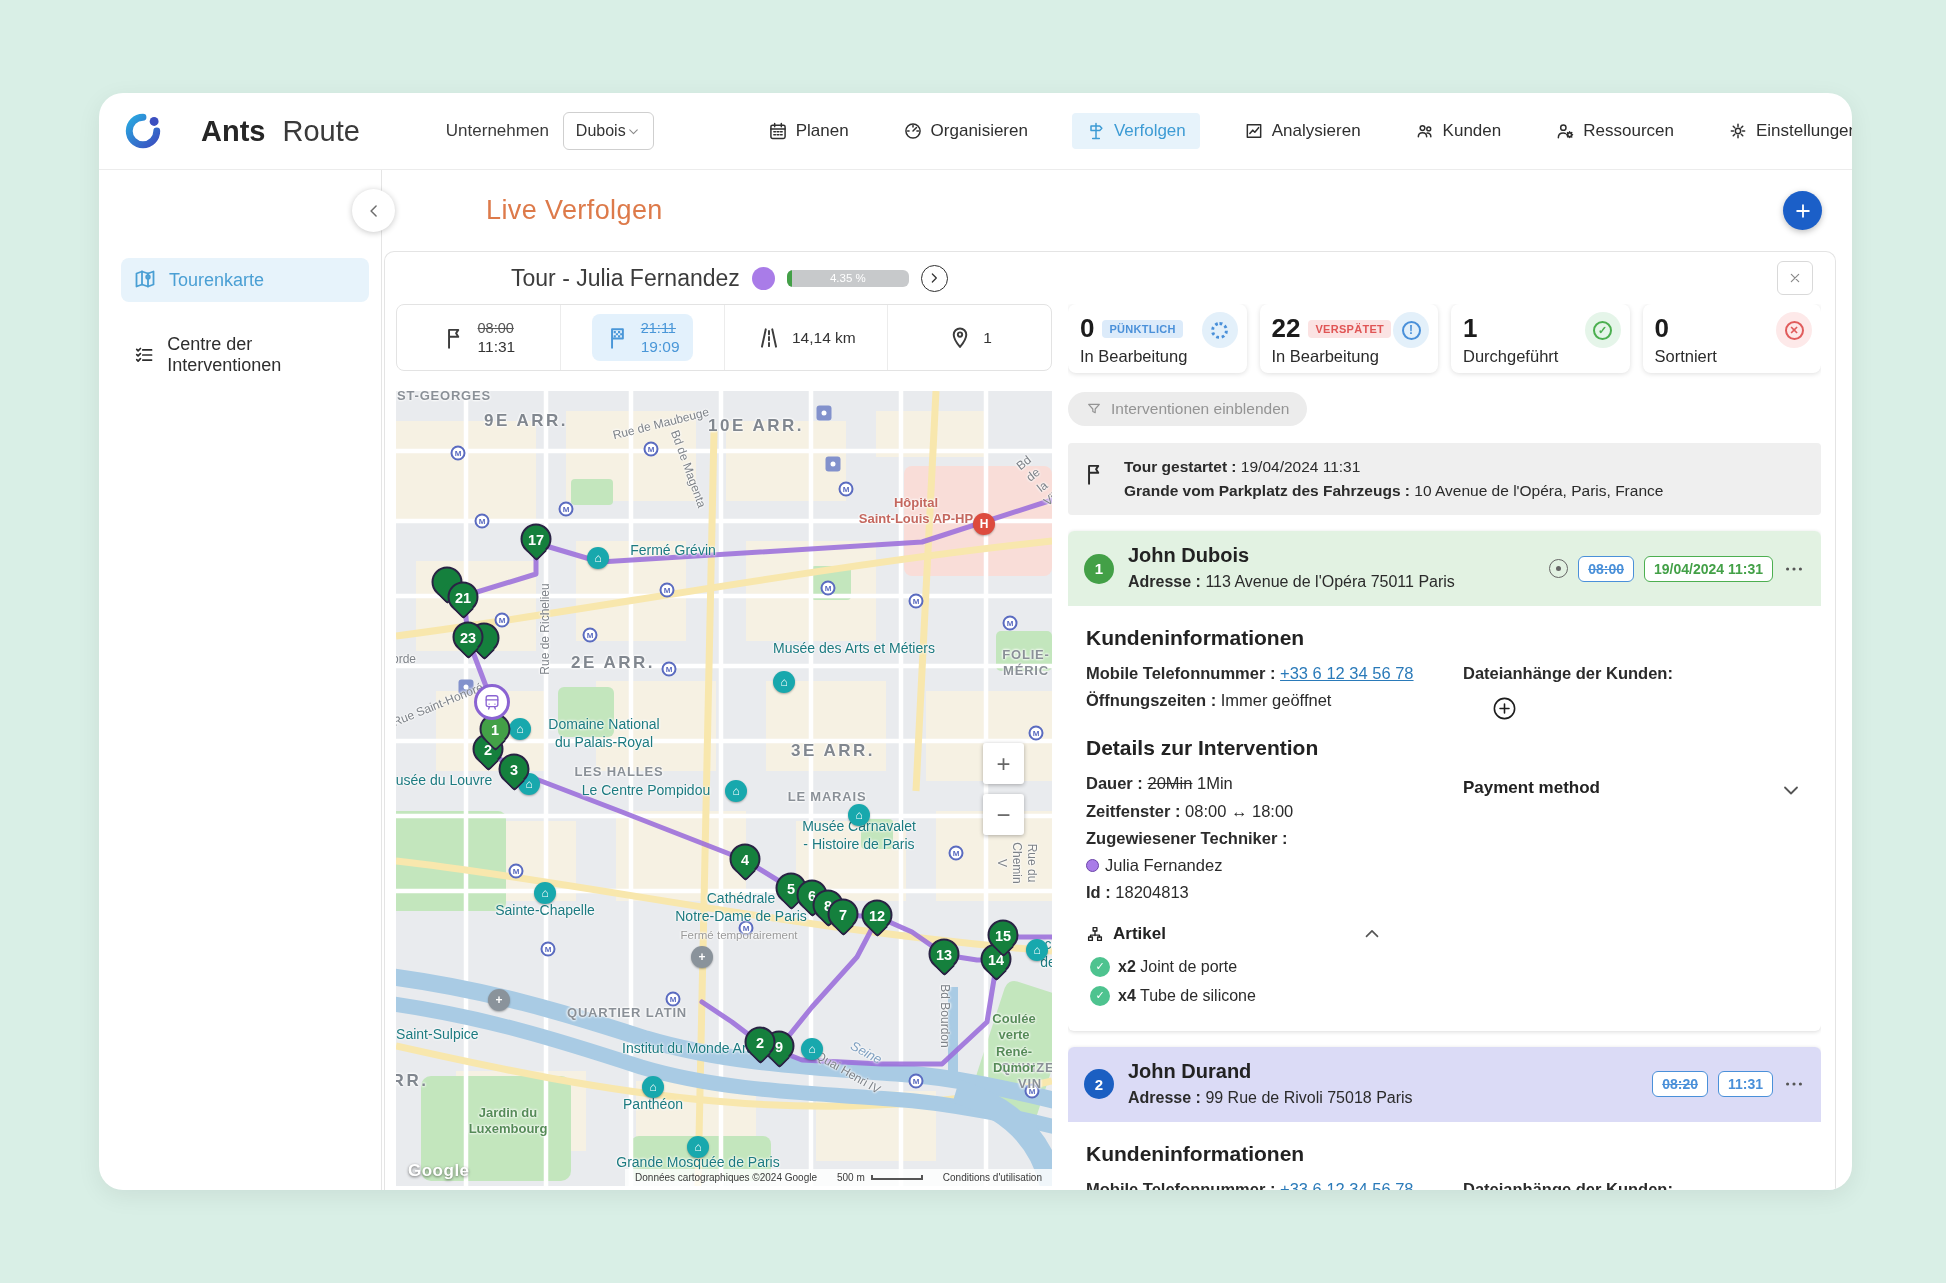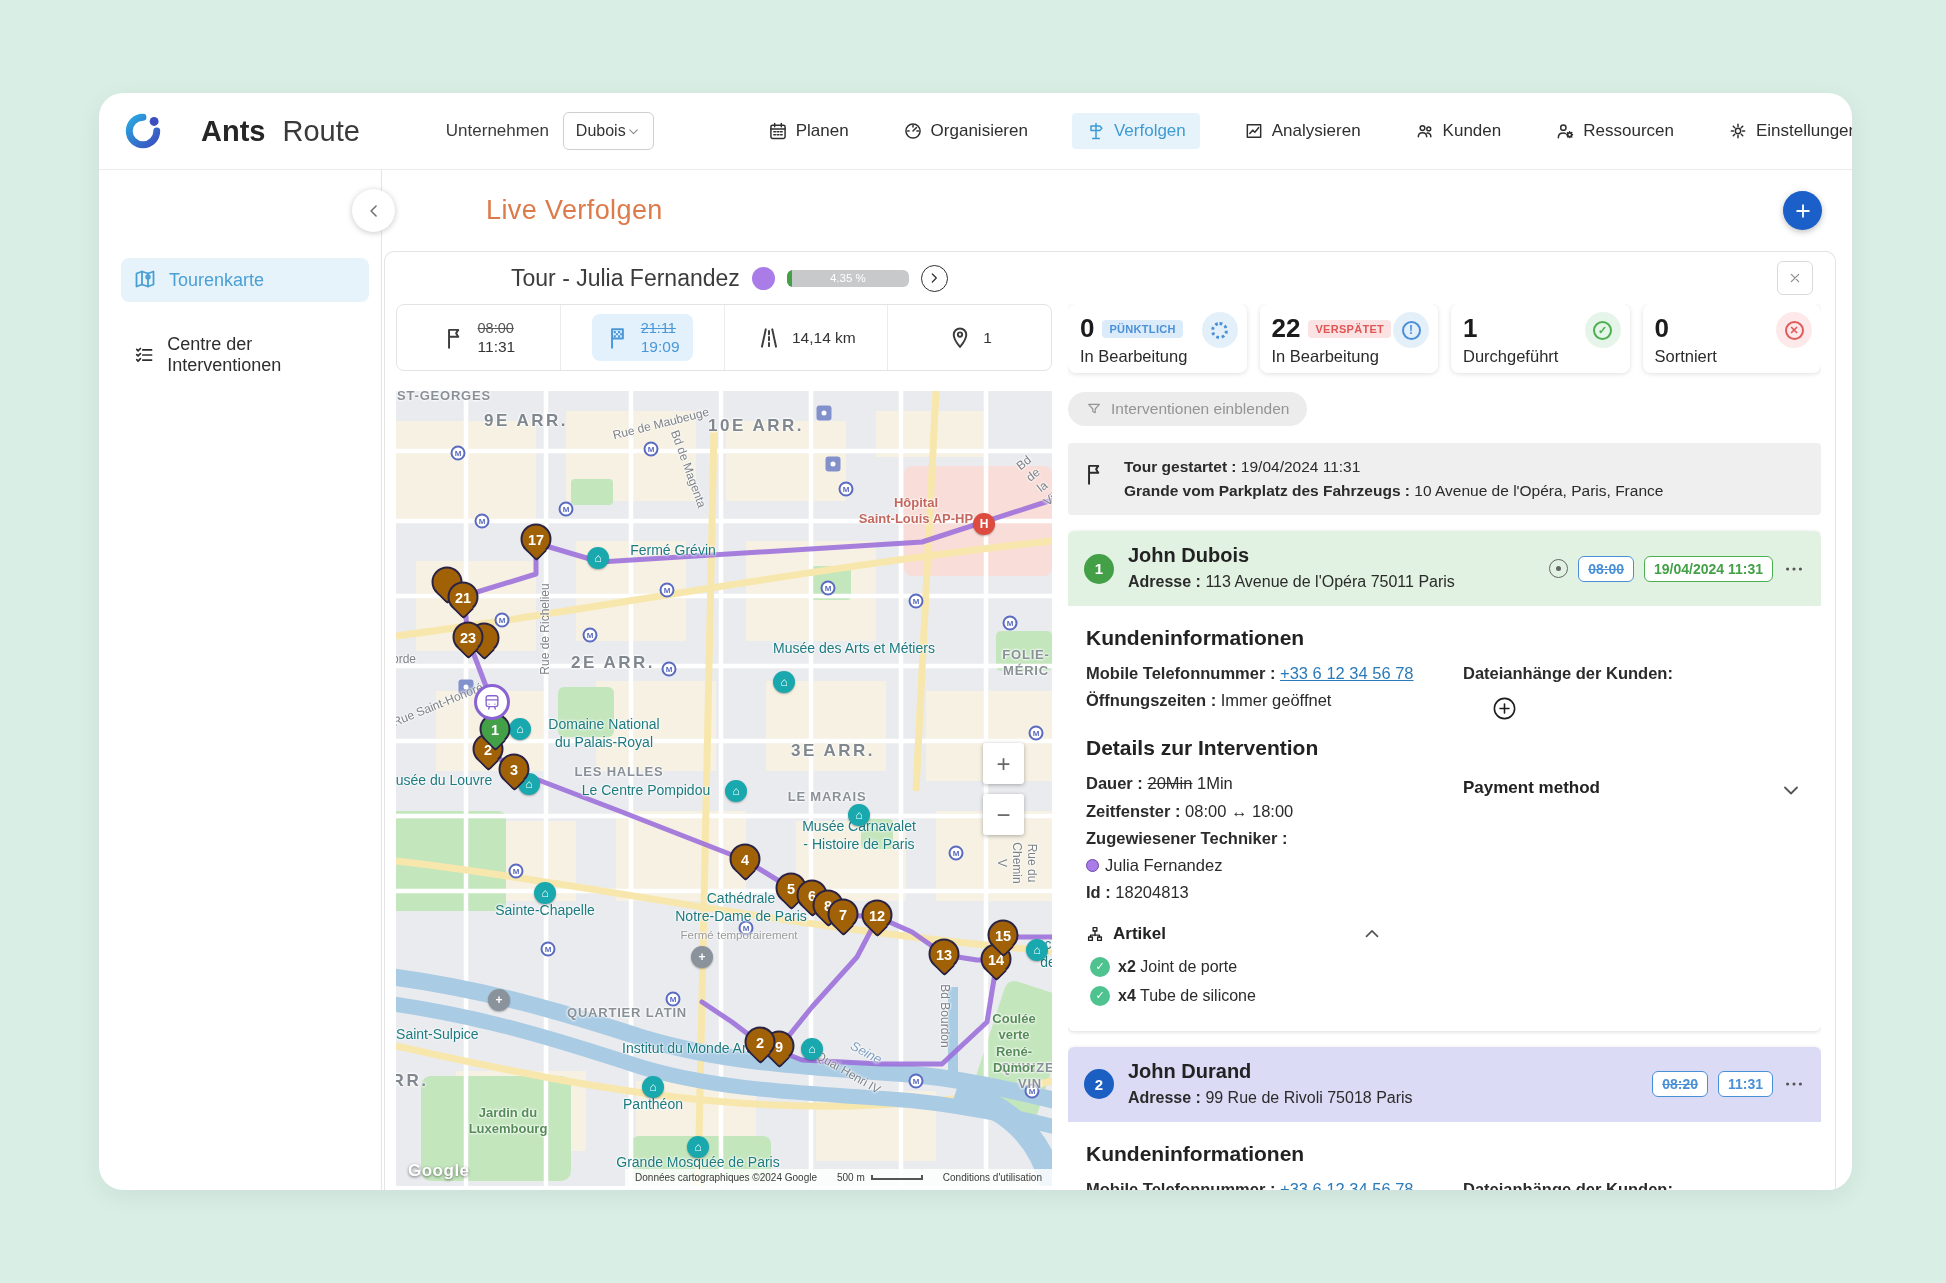--- a/index.html
+++ b/index.html
@@ -140,7 +140,7 @@
   .metro::after{content:"M";font-size:8px;font-weight:bold;color:#5a6bc0;}
   .transit{position:absolute;transform:translate(-50%,-50%);width:15px;height:15px;border-radius:3px;background:#8291cc;z-index:3;}
   .transit::after{content:"";display:block;width:5px;height:5px;border-radius:50%;background:#fff;margin:5px auto;}
-  .pin{position:absolute;width:31px;height:31px;background:#a16207;border:2px solid #2a2344;border-radius:50%;transform:translate(-50%,-50%);display:flex;align-items:center;justify-content:center;color:#fff;font-weight:bold;font-size:14.5px;z-index:5;cursor:pointer;}
+  .pin{position:absolute;width:31px;height:31px;background:#15803d;border:2px solid #2a2344;border-radius:50%;transform:translate(-50%,-50%);display:flex;align-items:center;justify-content:center;color:#fff;font-weight:bold;font-size:14.5px;z-index:5;cursor:pointer;}
   .pin::after{content:"";position:absolute;bottom:-6px;left:50%;width:13px;height:13px;background:inherit;border-right:2px solid #2a2344;border-bottom:2px solid #2a2344;transform:translateX(-50%) rotate(45deg);border-radius:0 0 4px 0;z-index:-1;}
   .pin span{position:relative;z-index:2;}
   .pin.green{background:#43a047;z-index:6;}

